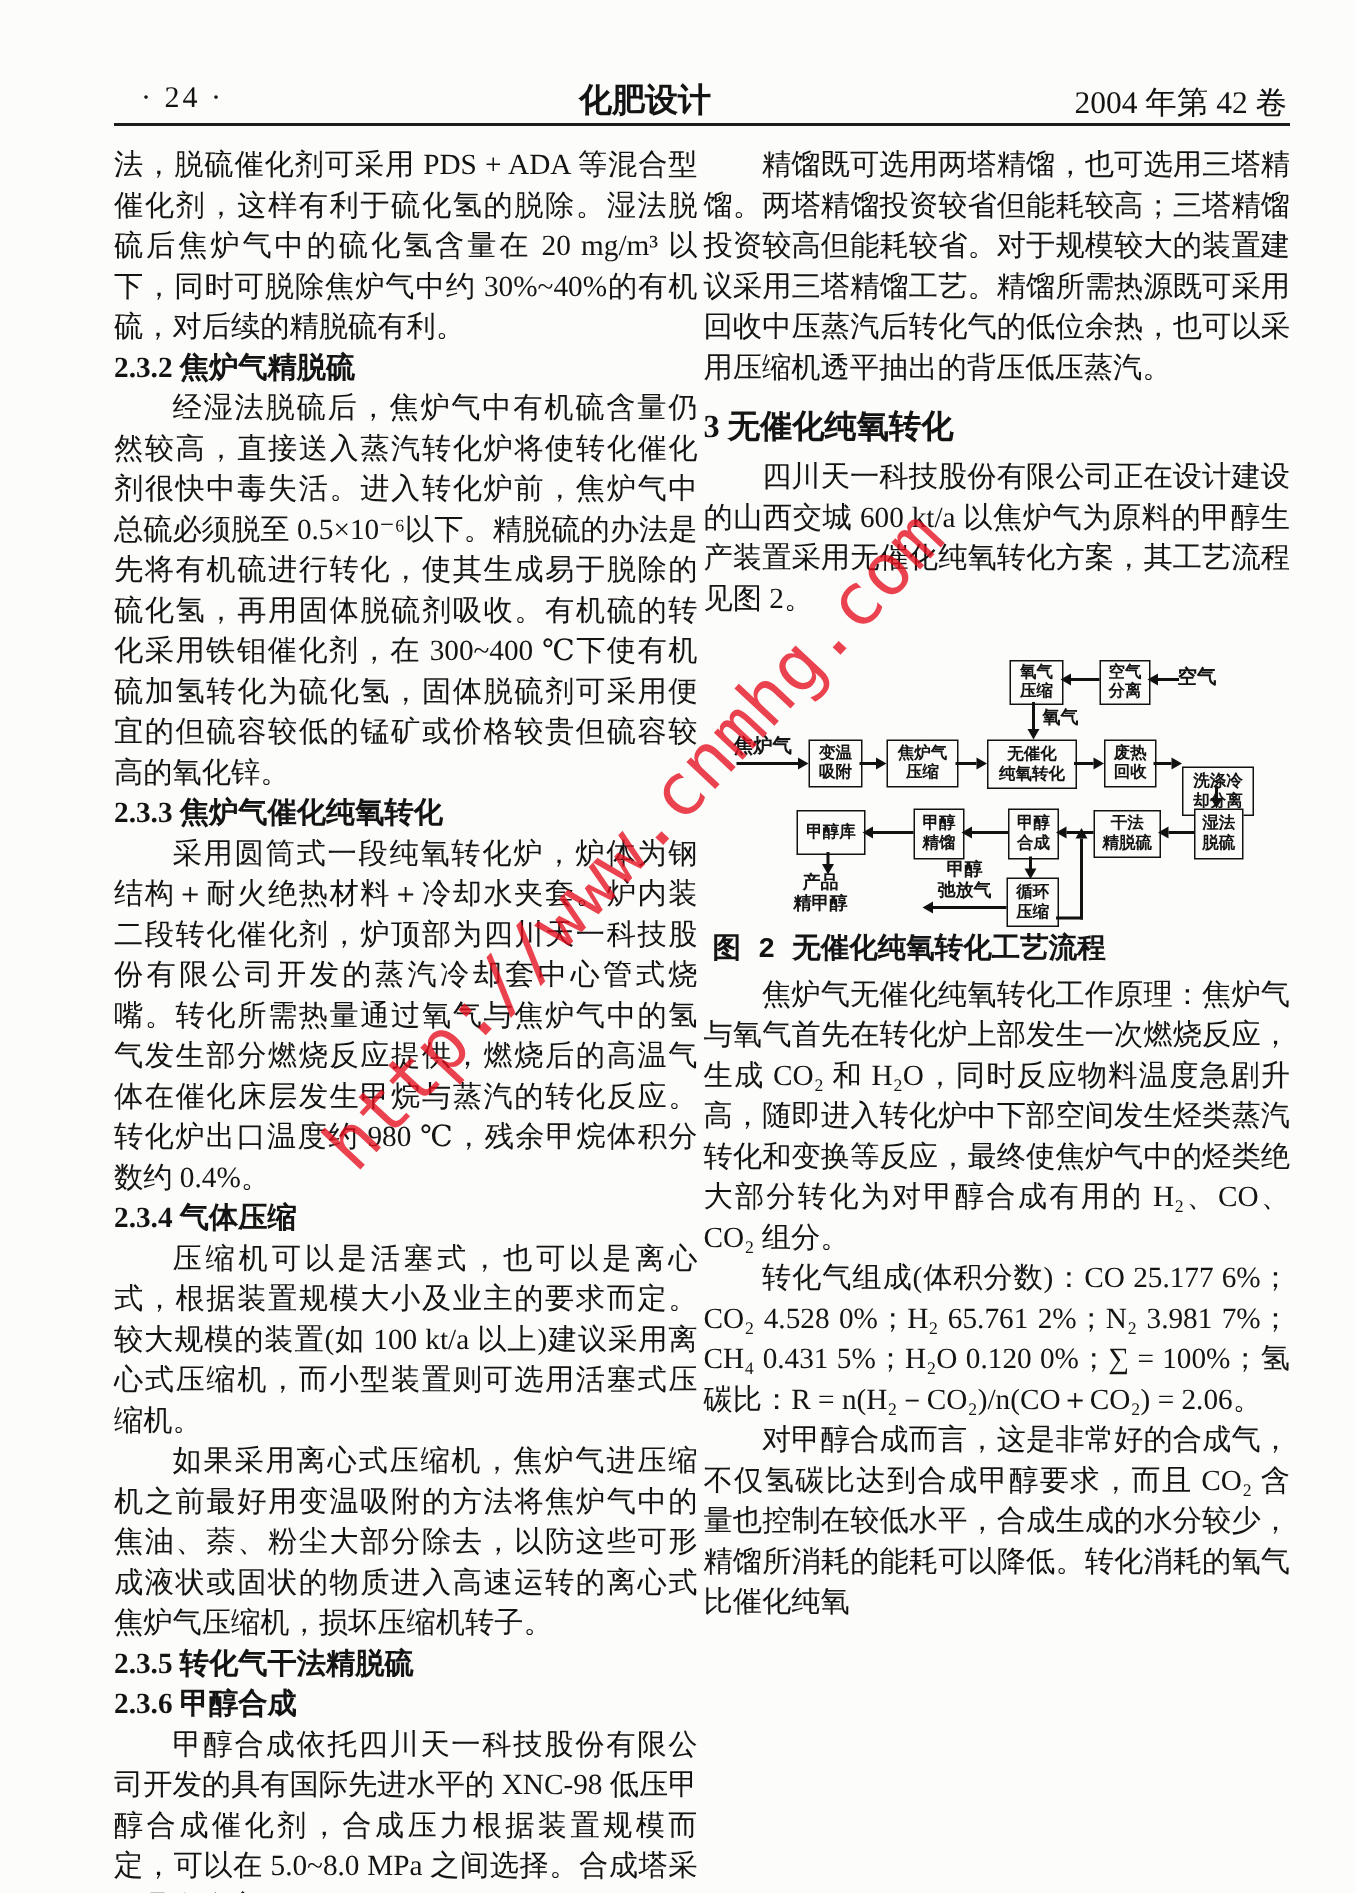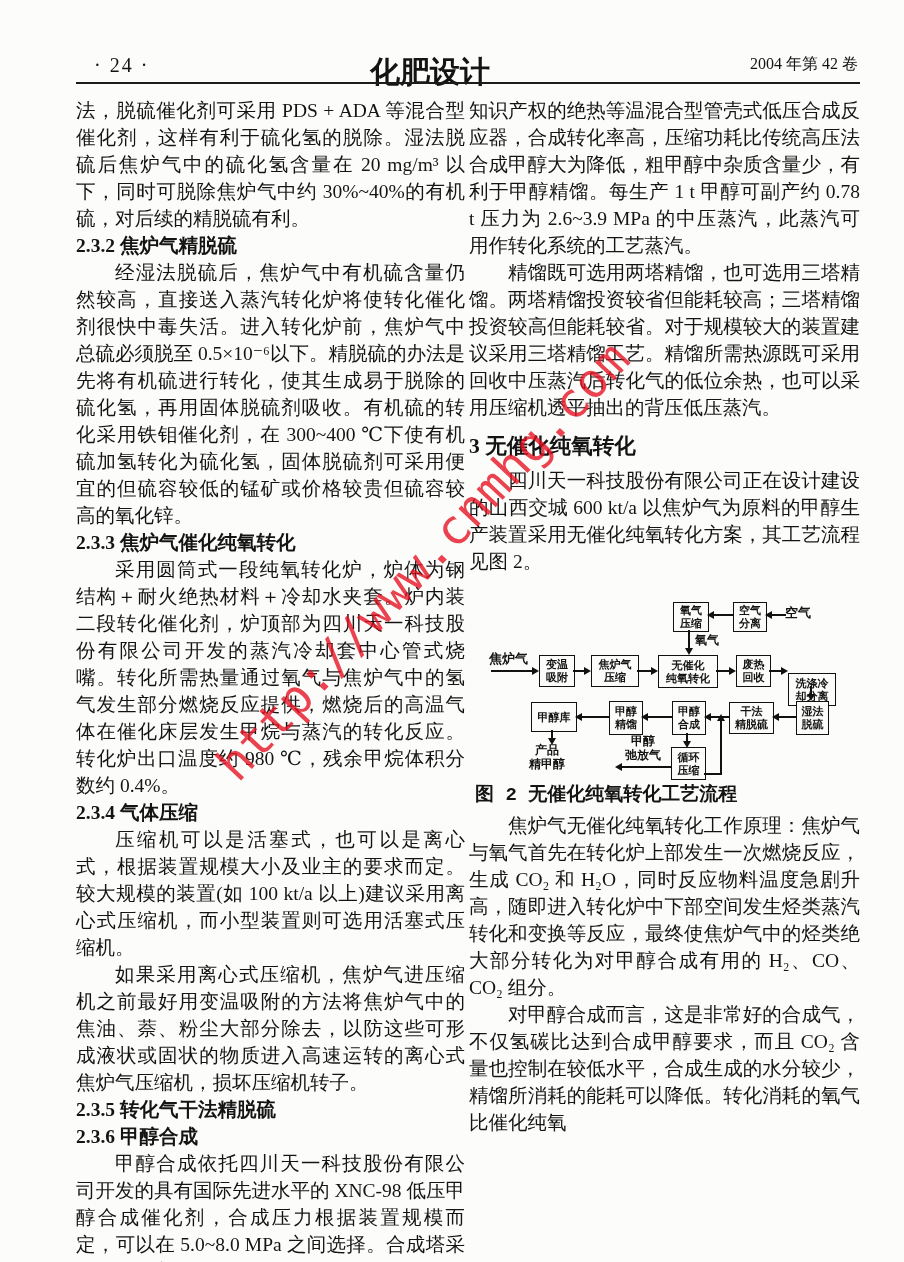--- a/index.html
+++ b/index.html
@@ -10,7 +10,7 @@
   }
   
   .hdr-pgnum{position:absolute;left:94px;top:54px;font-size:20px;letter-spacing:2px;}
-  .hdr-title{position:absolute;left:0;right:44px;top:52px;text-align:center;font-size:30px;font-weight:bold;}
+  .hdr-title{position:absolute;left:0;right:44px;top:52px;text-align:center;font-size:22px;font-weight:bold;}
   .hdr-issue{position:absolute;right:46px;top:54px;font-size:16px;}
   .hdr-rule{position:absolute;left:76px;top:82px;width:784px;height:2px;background:#1c1c1c;}
   

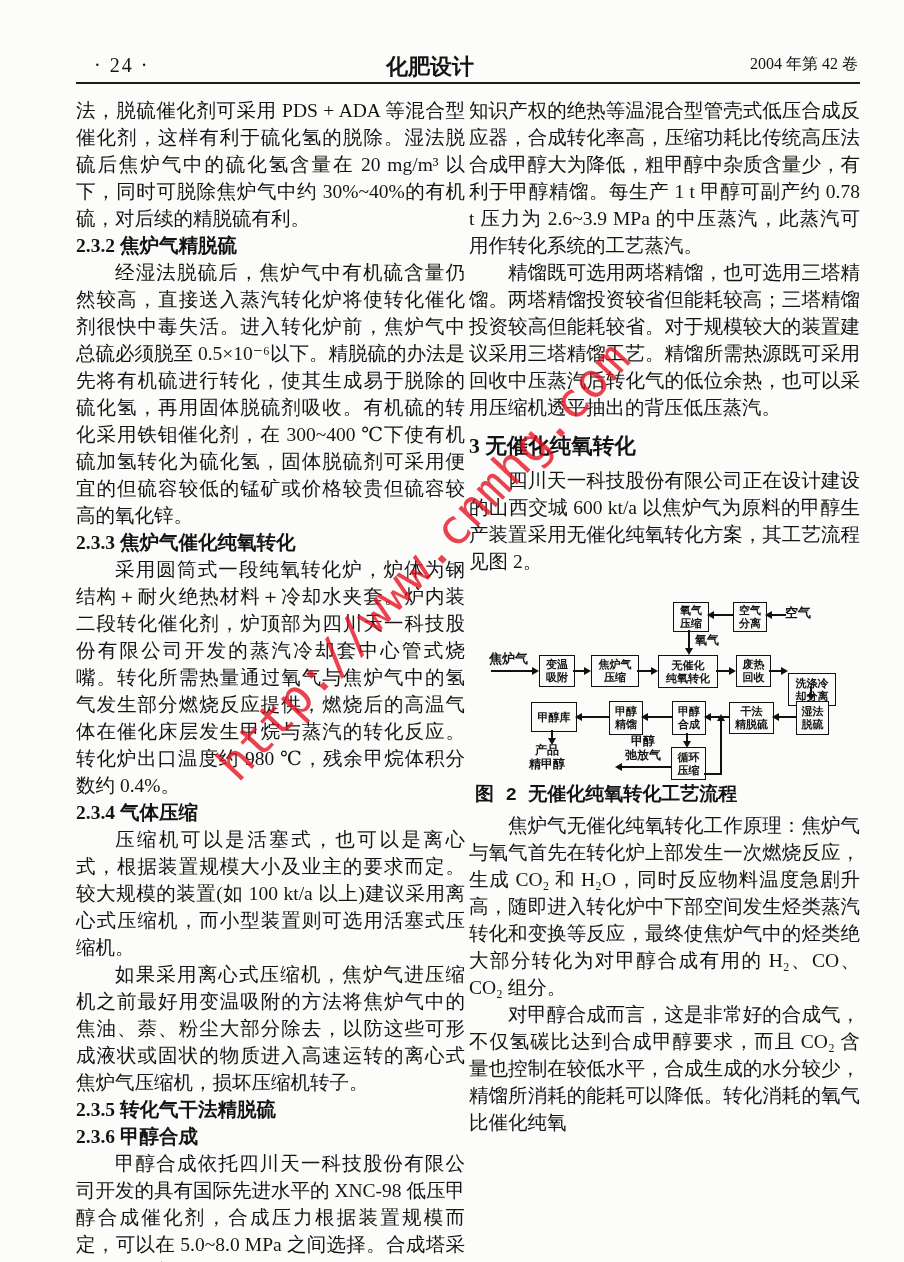--- a/index.html
+++ b/index.html
@@ -11,7 +11,7 @@
   
   .hdr-pgnum{position:absolute;left:94px;top:54px;font-size:20px;letter-spacing:2px;}
   .hdr-title{position:absolute;left:0;right:44px;top:52px;text-align:center;font-size:22px;font-weight:bold;}
-  .hdr-issue{position:absolute;right:46px;top:54px;font-size:16px;}
+  .hdr-issue{position:absolute;right:46px;top:54px;font-size:21px;}
   .hdr-rule{position:absolute;left:76px;top:82px;width:784px;height:2px;background:#1c1c1c;}
   
   .col{position:absolute;top:97px;width:389px;font-size:19.5px;line-height:27px;

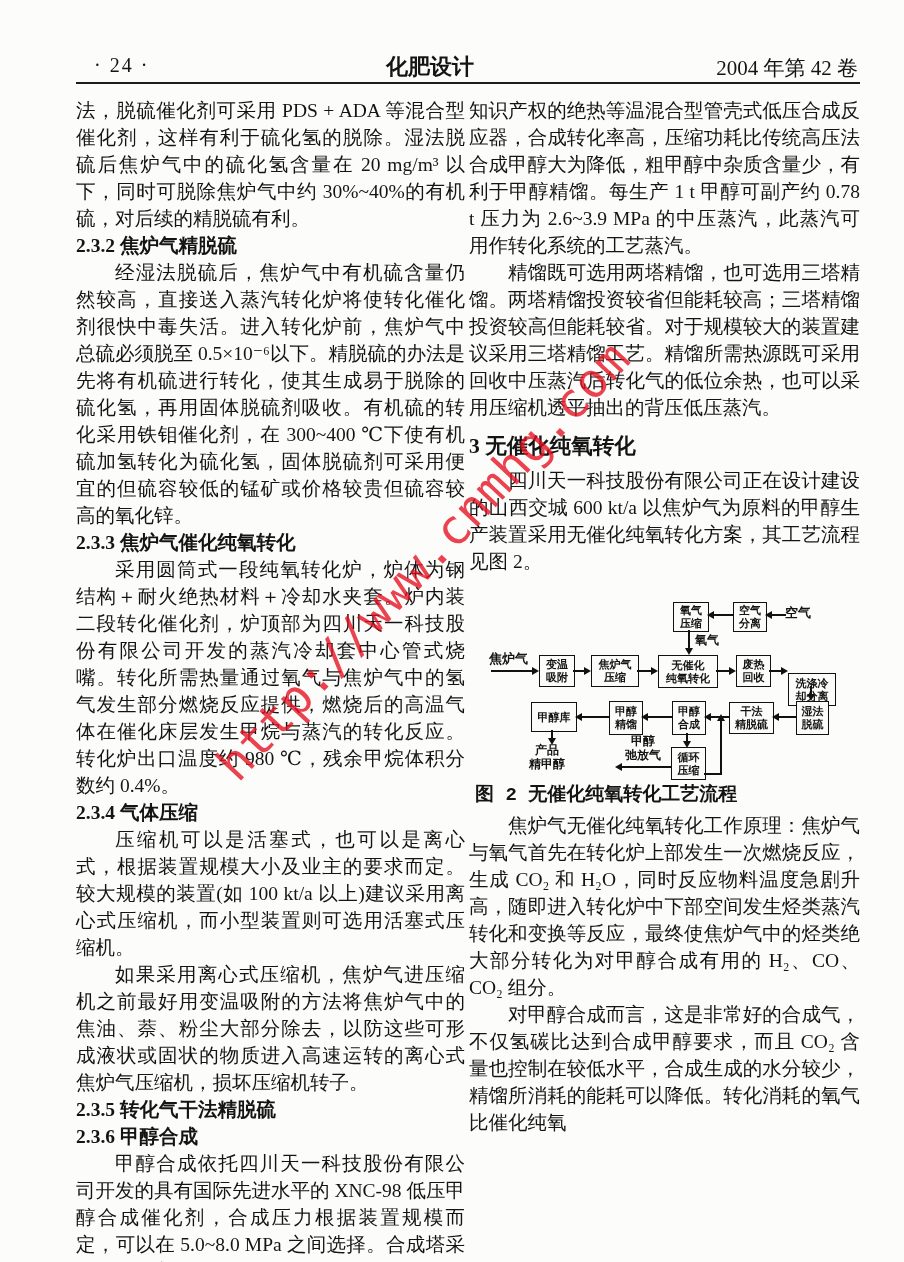--- a/index.html
+++ b/index.html
@@ -70,7 +70,6 @@
   </div>
 
   <div class="col col-right">
-    <p class="body noindent">知识产权的绝热等温混合型管壳式低压合成反应器，合成转化率高，压缩功耗比传统高压法合成甲醇大为降低，粗甲醇中杂质含量少，有利于甲醇精馏。每生产 1 t 甲醇可副产约 0.78 t 压力为 2.6~3.9 MPa 的中压蒸汽，此蒸汽可用作转化系统的工艺蒸汽。</p>
     <p class="body">精馏既可选用两塔精馏，也可选用三塔精馏。两塔精馏投资较省但能耗较高；三塔精馏投资较高但能耗较省。对于规模较大的装置建议采用三塔精馏工艺。精馏所需热源既可采用回收中压蒸汽后转化气的低位余热，也可以采用压缩机透平抽出的背压低压蒸汽。</p>
     <p class="h-section">3  无催化纯氧转化</p>
     <p class="body">四川天一科技股份有限公司正在设计建设的山西交城 600 kt/a 以焦炉气为原料的甲醇生产装置采用无催化纯氧转化方案，其工艺流程见图 2。</p>

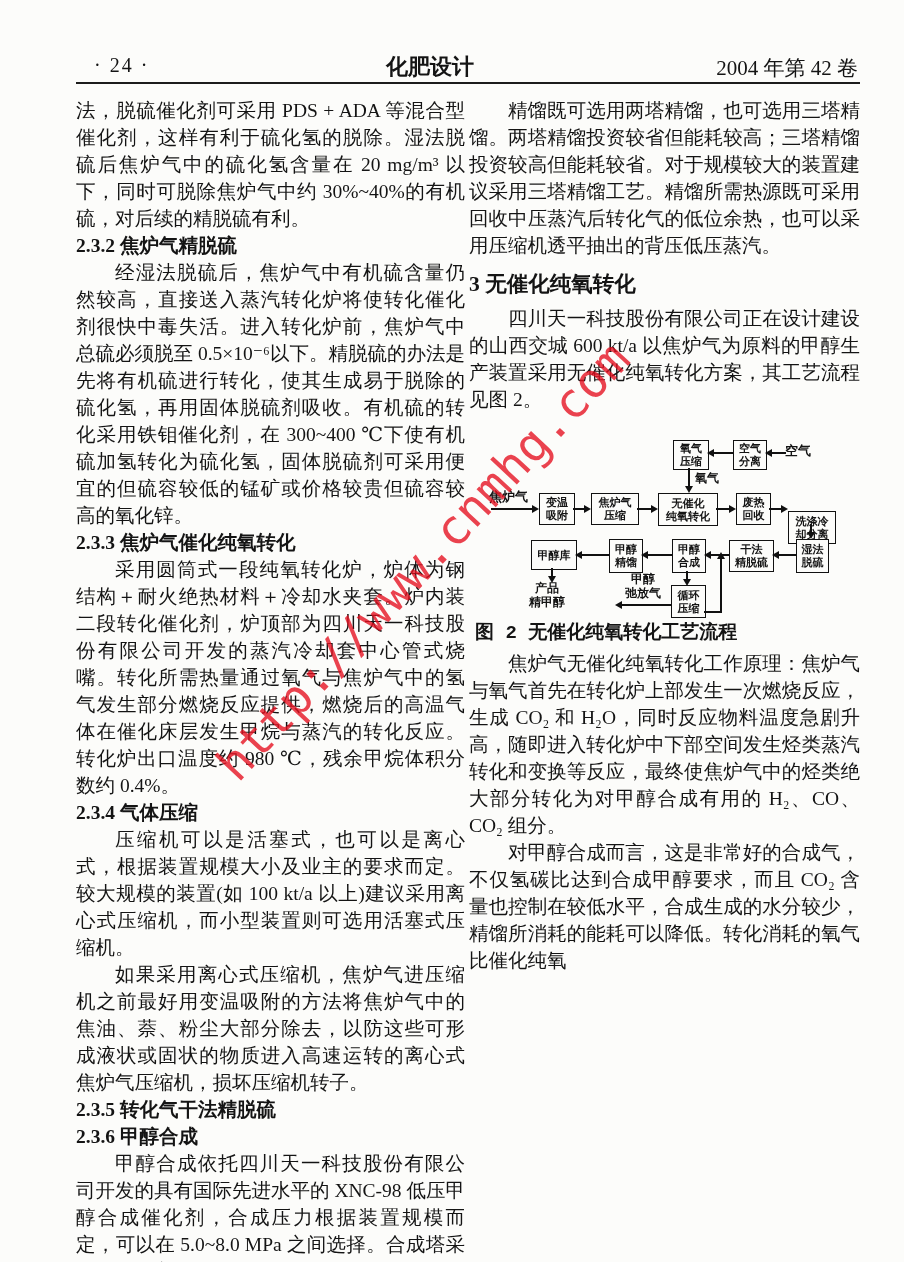--- a/index.html
+++ b/index.html
@@ -157,6 +157,7 @@
     <p class="caption">图 2  无催化纯氧转化工艺流程</p>
 
     <p class="body">焦炉气无催化纯氧转化工作原理：焦炉气与氧气首先在转化炉上部发生一次燃烧反应，生成 CO₂ 和 H₂O，同时反应物料温度急剧升高，随即进入转化炉中下部空间发生烃类蒸汽转化和变换等反应，最终使焦炉气中的烃类绝大部分转化为对甲醇合成有用的 H₂、CO、CO₂ 组分。</p>
+    <p class="body">转化气组成(体积分数)：CO 25.177 6%；CO₂ 4.528 0%；H₂ 65.761 2%；N₂ 3.981 7%；CH₄ 0.431 5%；H₂O 0.120 0%；∑ = 100%；氢碳比：R = n(H₂－CO₂)/n(CO＋CO₂) = 2.06。</p>
     <p class="body">对甲醇合成而言，这是非常好的合成气，不仅氢碳比达到合成甲醇要求，而且 CO₂ 含量也控制在较低水平，合成生成的水分较少，精馏所消耗的能耗可以降低。转化消耗的氧气比催化纯氧</p>
   </div>
 

